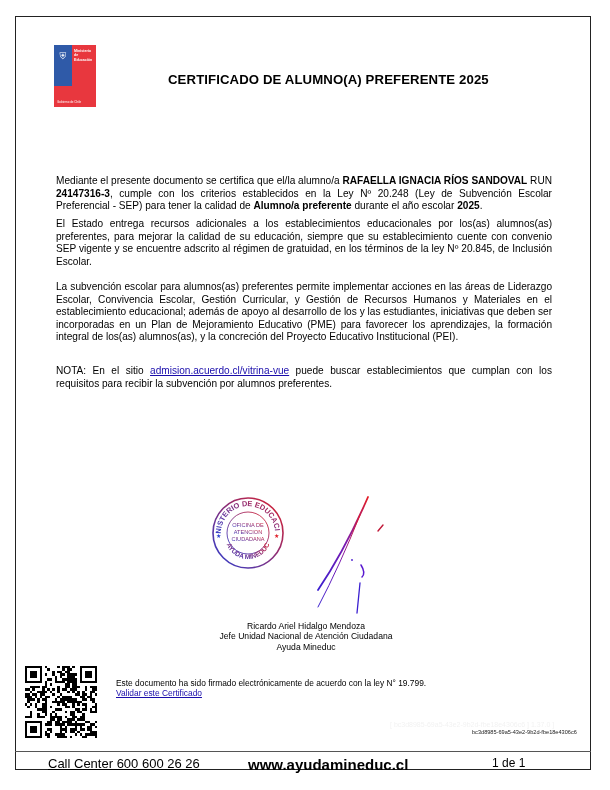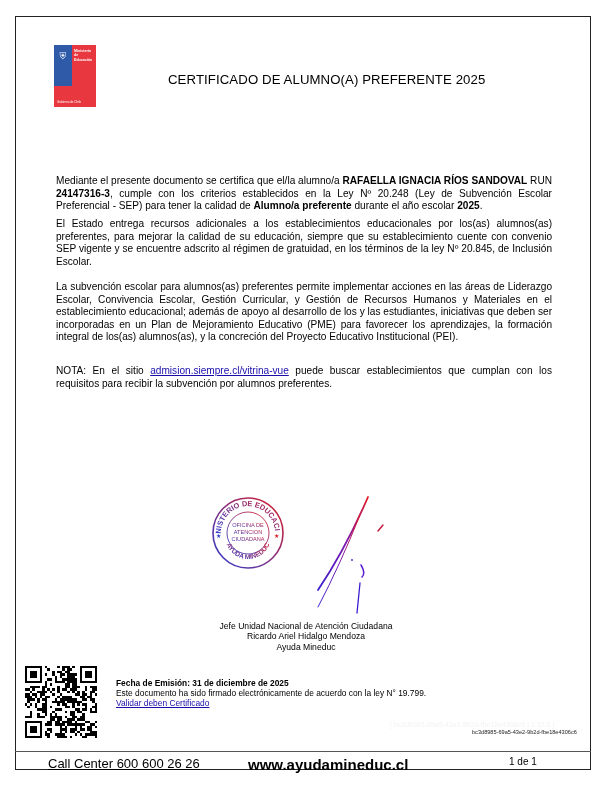--- a/index.html
+++ b/index.html
@@ -14,7 +14,7 @@
   .logo .shield { position: absolute; left: 3px; top: 6px; width: 12px; height: 10px; color: #fff; font-size: 9px; line-height: 10px; text-align: center; }
   .logo .ministry { position: absolute; left: 20px; top: 4px; font-size: 3.6px; line-height: 4.4px; color: #fff; font-weight: bold; }
   .logo .gob { position: absolute; left: 3px; top: 55px; font-size: 3px; color: #fff; }
-  .title { position: absolute; left: 168px; top: 72px; font-size: 13.2px; font-weight: normal; letter-spacing: 0.1px; white-space: nowrap; text-align: right; }
+  .title { position: absolute; left: 168px; top: 72px; font-size: 13.2px; font-weight: bold; letter-spacing: 0.1px; white-space: nowrap; text-align: right; }
   .body-text { position: absolute; left: 56px; width: 496px; font-size: 10.1px; line-height: 12.6px; text-align: justify; margin-top: 18px; }
   .p1 { top: 157px; }
   .p2 { top: 200px; }

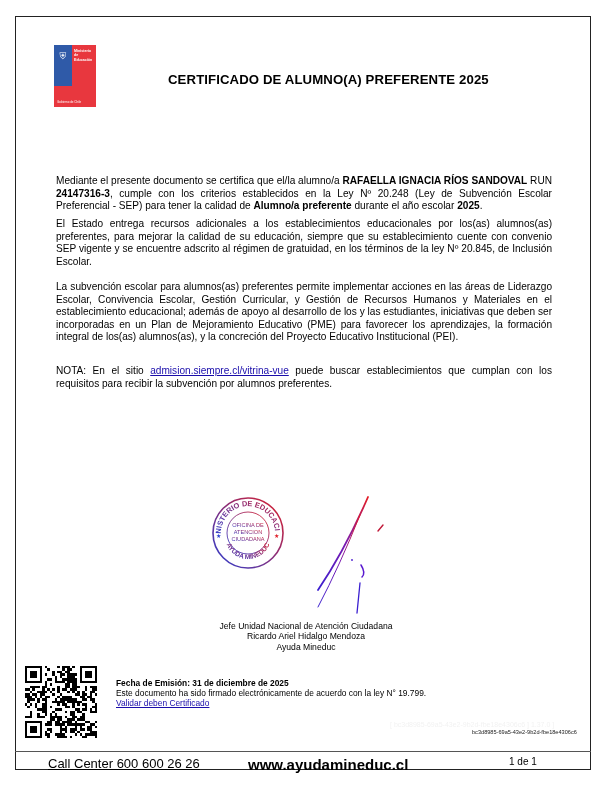--- a/index.html
+++ b/index.html
@@ -59,7 +59,7 @@
 
 <div class="body-text p3">La subvención escolar para alumnos(as) preferentes permite implementar acciones en las áreas de Liderazgo Escolar, Convivencia Escolar, Gestión Curricular, y Gestión de Recursos Humanos y Materiales en el establecimiento educacional; además de apoyo al desarrollo de los y las estudiantes, iniciativas que deben ser incorporadas en un Plan de Mejoramiento Educativo (PME) para favorecer los aprendizajes, la formación integral de los(as) alumnos(as), y la concreción del Proyecto Educativo Institucional (PEI).</div>
 
-<div class="body-text p4"><span>NOTA: En el sitio </span><a class="link" href="#">admision.siempre.cl/vitrina-vue</a><span> puede buscar establecimientos que cumplan con los requisitos para recibir la subvención por alumnos preferentes.</span></div>
+<div class="body-text p4"><span>NOTA: En el sitio </span><a class="link" href="#">admision.acuerdo.cl/vitrina-vue</a><span> puede buscar establecimientos que cumplan con los requisitos para recibir la subvención por alumnos preferentes.</span></div>
 
 <svg class="stamp" viewBox="0 0 74 74">
   <defs>

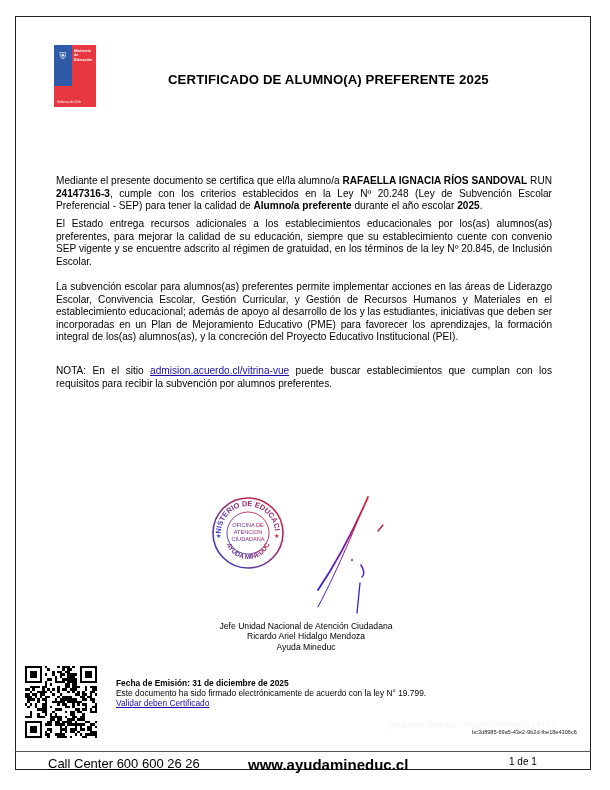--- a/index.html
+++ b/index.html
@@ -102,8 +102,8 @@
 </svg>
 
 <div class="signer">
+  <div>Ricardo Ariel Hidalgo Mendoza</div>
   <div>Jefe Unidad Nacional de Atención Ciudadana</div>
-  <div>Ricardo Ariel Hidalgo Mendoza</div>
   <div>Ayuda Mineduc</div>
 </div>
 

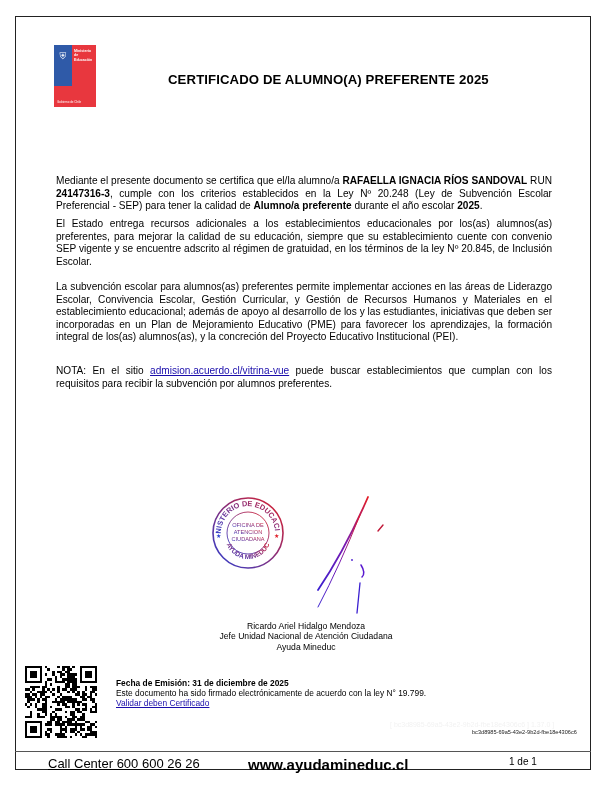--- a/index.html
+++ b/index.html
@@ -531,7 +531,6 @@
   </svg>
 
 <div class="footer-info">
-  <div class="b">Fecha de Emisión: 31 de diciembre de 2025</div>
   <div>Este documento ha sido firmado electrónicamente de acuerdo con la ley N° 19.799.</div>
   <div><a class="link" href="#">Validar deben Certificado</a></div>
 </div>

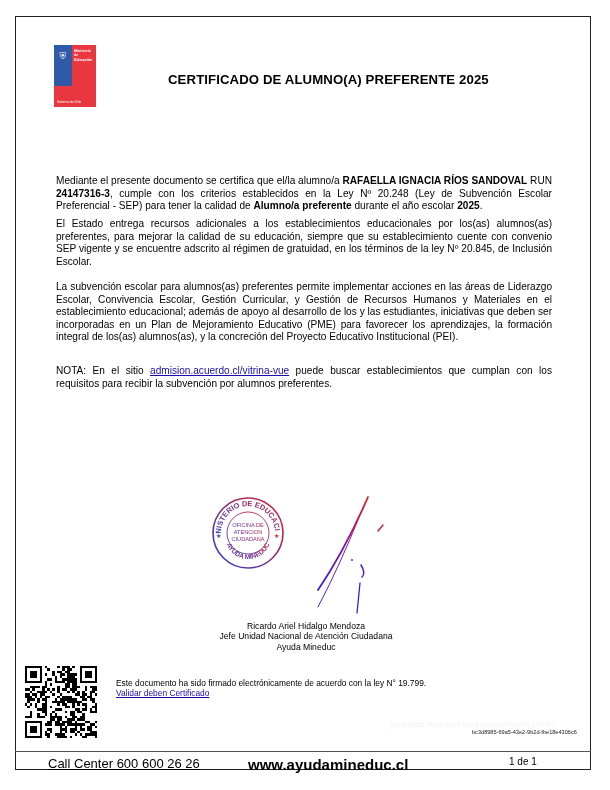--- a/index.html
+++ b/index.html
@@ -532,7 +532,7 @@
 
 <div class="footer-info">
   <div>Este documento ha sido firmado electrónicamente de acuerdo con la ley N° 19.799.</div>
-  <div><a class="link" href="#">Validar deben Certificado</a></div>
+  <div><a class="link" href="#">Validar este Certificado</a></div>
 </div>
 
 <div class="hash-faint">[ bc3d8985-69a5-43e2-9b2d-fbe18e4306c6 ] 1.37.0 ]</div>

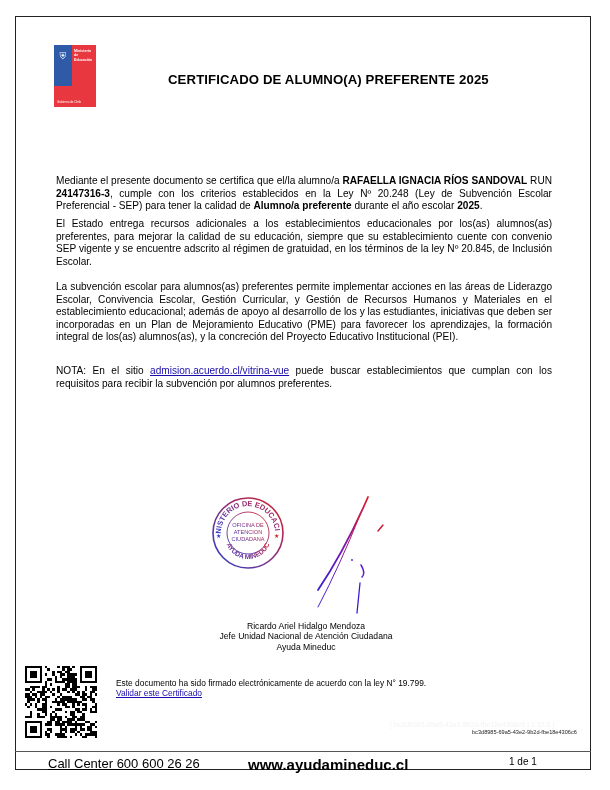--- a/index.html
+++ b/index.html
@@ -32,7 +32,7 @@
   .sep { position: absolute; left: 15px; top: 751px; width: 576px; height: 0; border-top: 1px solid #555; }
   .callcenter { position: absolute; left: 48px; top: 756px; font-size: 13px; text-decoration: underline; }
   .website { position: absolute; left: 248px; top: 756px; font-size: 15px; font-weight: bold; }
-  .pagenum { position: absolute; left: 492px; top: 756px; font-size: 10px; margin-left: 17px; }
+  .pagenum { position: absolute; left: 492px; top: 756px; font-size: 12px; }
 </style>
 </head>
 <body>

